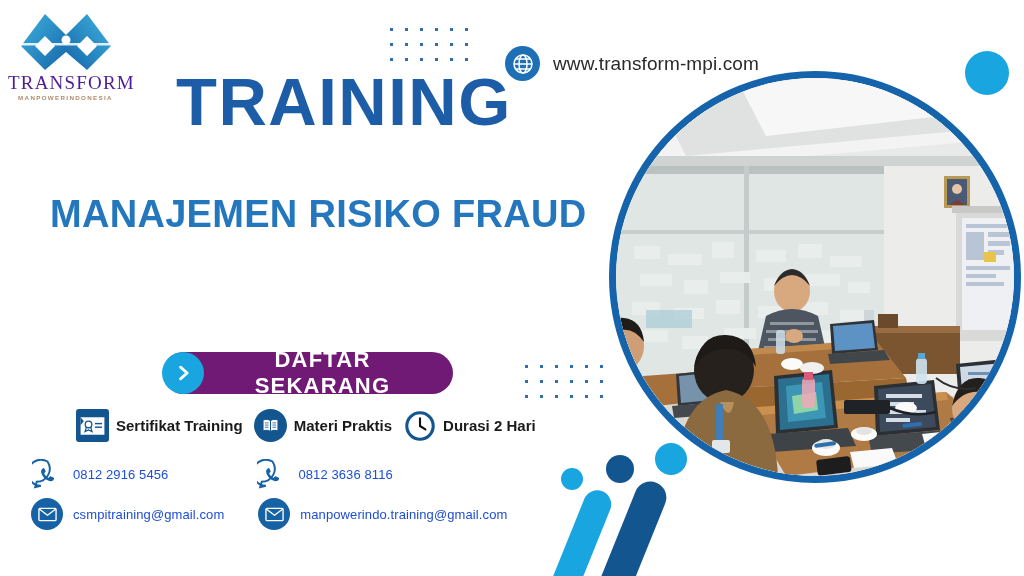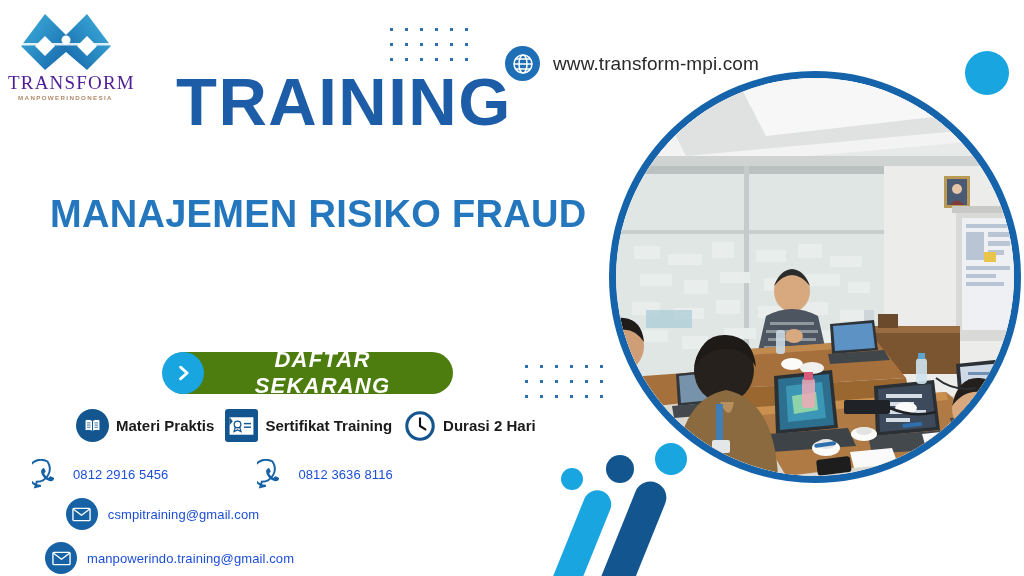--- a/index.html
+++ b/index.html
@@ -70,8 +70,8 @@
   .cta {
     position:absolute; left:163px; top:352px;
     width:290px; height:42px;
-    background:#4d7c0f; border-radius:21px;
-    display:flex; align-items:center;font-style:italic;
+    background:#701a75; border-radius:21px;
+    display:flex; align-items:center;
   }
   .cta-chev {
     width:42px; height:42px; border-radius:50%;

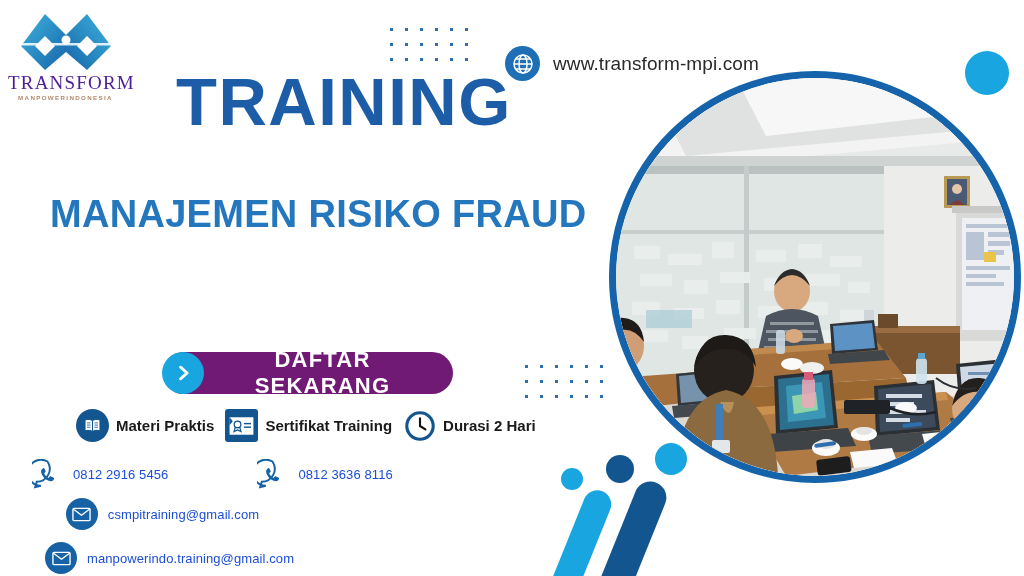--- a/index.html
+++ b/index.html
@@ -273,6 +273,20 @@
   <div class="features">
 
     <div class="feature">
+      <span class="feat-icon square">
+        <svg width="27" height="22" viewBox="0 0 34 26" fill="none">
+          <path d="M2 2 H32 V24 H2 Z" fill="#ffffff"></path>
+          <path d="M2 2 L6 7 L2 12" fill="#13558f"></path>
+          <circle cx="12" cy="11" r="4.2" fill="none" stroke="#13558f" stroke-width="1.6"></circle>
+          <path d="M9.4 14 L7.6 20 L12 18 L16.4 20 L14.6 14" fill="none" stroke="#13558f" stroke-width="1.5"></path>
+          <line x1="20" y1="10" x2="29" y2="10" stroke="#13558f" stroke-width="1.8"></line>
+          <line x1="20" y1="14.5" x2="29" y2="14.5" stroke="#13558f" stroke-width="1.8"></line>
+        </svg>
+      </span>
+      <span class="feat-label">Sertifikat Training</span>
+    </div>
+
+    <div class="feature">
       <span class="feat-icon circ">
         <svg width="21" height="21" viewBox="0 0 24 24" fill="none" stroke="#ffffff" stroke-width="1.6">
           <path d="M12 6.5 C10 4.8 6.5 4.8 3.5 5.6 L3.5 18 C6.5 17.2 10 17.2 12 18.9 C14 17.2 17.5 17.2 20.5 18 L20.5 5.6 C17.5 4.8 14 4.8 12 6.5 Z" fill="#ffffff" stroke="#13558f" stroke-width="1.1"></path>
@@ -286,20 +300,6 @@
         </svg>
       </span>
       <span class="feat-label">Materi Praktis</span>
-    </div>
-
-    <div class="feature">
-      <span class="feat-icon square">
-        <svg width="27" height="22" viewBox="0 0 34 26" fill="none">
-          <path d="M2 2 H32 V24 H2 Z" fill="#ffffff"></path>
-          <path d="M2 2 L6 7 L2 12" fill="#13558f"></path>
-          <circle cx="12" cy="11" r="4.2" fill="none" stroke="#13558f" stroke-width="1.6"></circle>
-          <path d="M9.4 14 L7.6 20 L12 18 L16.4 20 L14.6 14" fill="none" stroke="#13558f" stroke-width="1.5"></path>
-          <line x1="20" y1="10" x2="29" y2="10" stroke="#13558f" stroke-width="1.8"></line>
-          <line x1="20" y1="14.5" x2="29" y2="14.5" stroke="#13558f" stroke-width="1.8"></line>
-        </svg>
-      </span>
-      <span class="feat-label">Sertifikat Training</span>
     </div>
 
     <div class="feature">

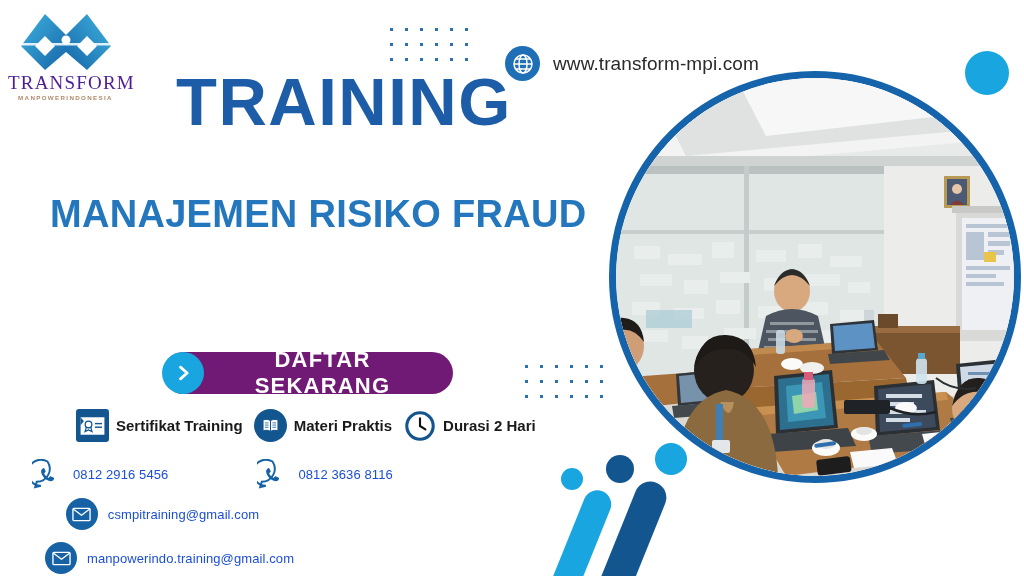--- a/index.html
+++ b/index.html
@@ -108,7 +108,7 @@
     position:absolute; display:flex; align-items:center;
   }
   .row-phones { left:31px; top:458px; gap:18px; }
-  .row-emails { left:31px; top:498px; gap:12px;flex-direction:column; }
+  .row-emails { left:31px; top:498px; gap:20px; }
   .contact { display:flex; align-items:center; gap:10px; }
   .contact.pad2 { margin-left:70px; }
   .contact.pad2e { margin-left:14px; }

